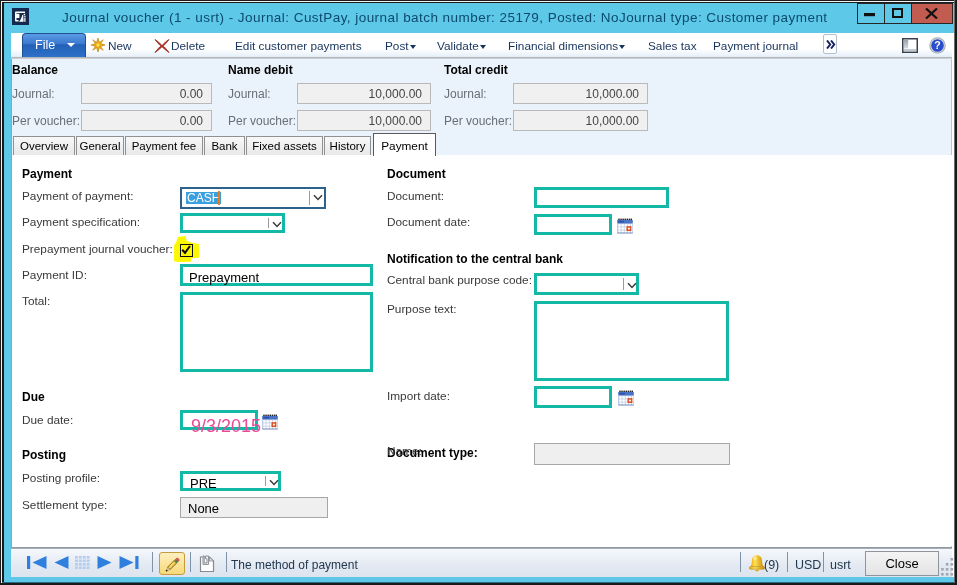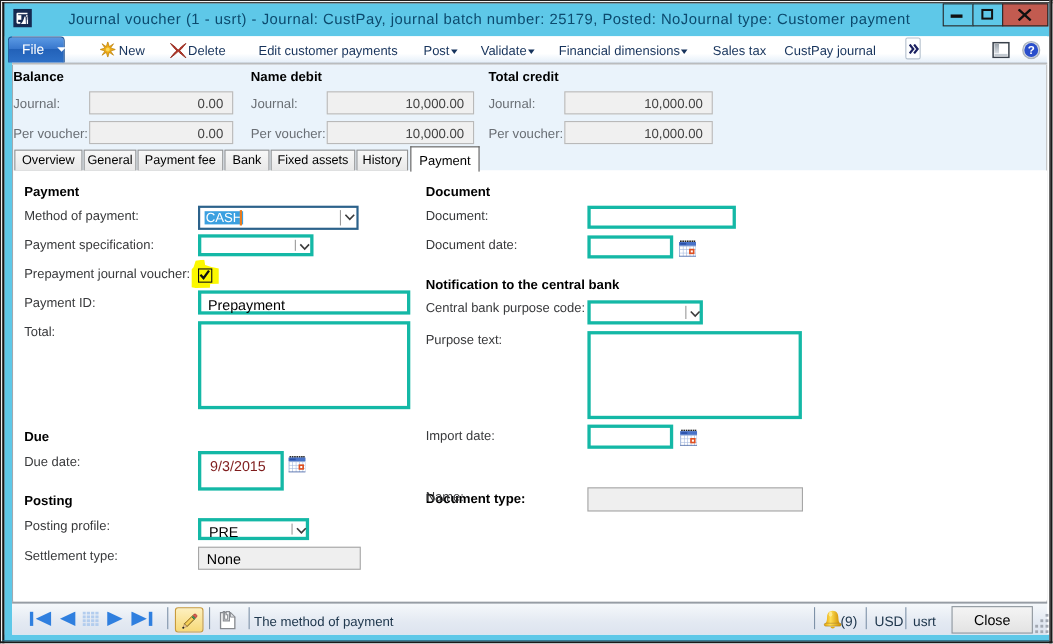--- a/index.html
+++ b/index.html
@@ -31,7 +31,7 @@
 
 #toolbar { left:11px; top:33px; width:941px; height:26px; background:linear-gradient(#ffffff 0,#ffffff 60%,#e8f1fa 88%,#dfeaf6 92%); border-bottom:0; }
 #toolbar-border { left:11px; top:57px; width:941px; height:2px; background:linear-gradient(#a8abad,#d8dadc); }
-#filebtn { left:7px; top:33px; width:52px; height:24px; background:linear-gradient(#5b9ae4,#3877cd 45%,#2261b8 46%,#2e71c8); border:1px solid #1d5090; border-bottom:none; border-radius:4px 4px 0 0; color:#ffffff; font-size:12.5px;text-decoration:underline; }
+#filebtn { left:22px; top:33px; width:64px; height:24px; background:linear-gradient(#5b9ae4,#3877cd 45%,#2261b8 46%,#2e71c8); border:1px solid #1d5090; border-bottom:none; border-radius:4px 4px 0 0; color:#ffffff; font-size:12.5px;text-decoration:underline; }
 #filebtn span.txt { position:absolute; left:12px; top:4px; }
 .tbitem { top:5px; font-size:11.8px; color:#16335c; white-space:nowrap; }
 .caret { display:inline-block; width:0; height:0; border-left:3.5px solid transparent; border-right:3.5px solid transparent; border-top:4px solid #16335c; margin-left:1px; margin-bottom:1px; }

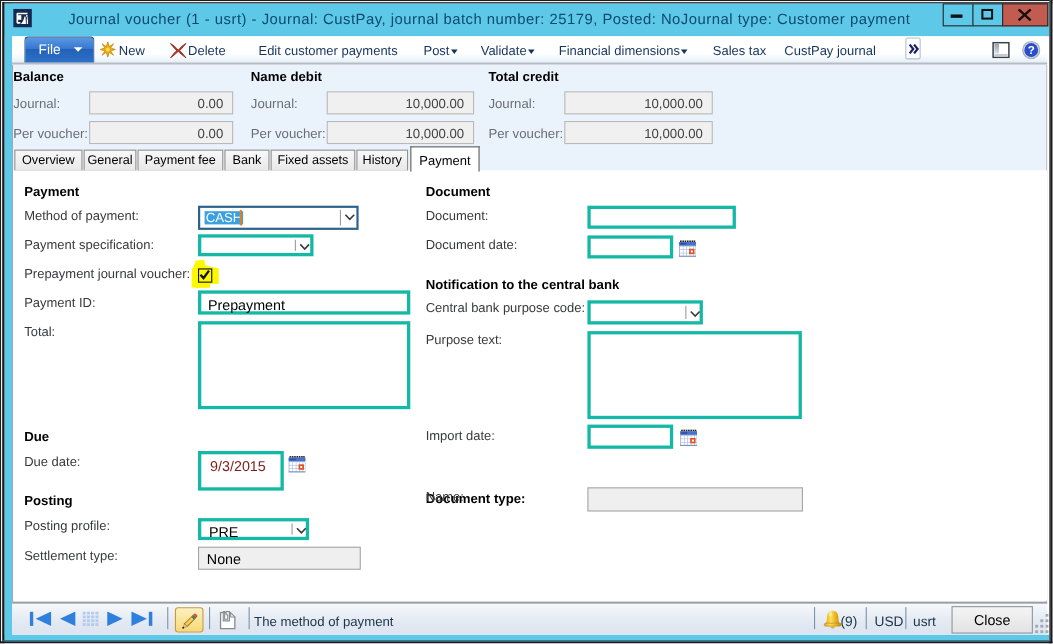--- a/index.html
+++ b/index.html
@@ -123,7 +123,7 @@
 <div class="abs tbitem" style="left:437px;top:39px">Validate<span class="caret"></span></div>
 <div class="abs tbitem" style="left:508px;top:39px">Financial dimensions<span class="caret"></span></div>
 <div class="abs tbitem" style="left:648px;top:39px">Sales tax</div>
-<div class="abs tbitem" style="left:713px;top:39px">CustPay journal</div>
+<div class="abs tbitem" style="left:713px;top:39px">Payment journal</div>
 <div class="abs" id="chevbox">
     <svg style="position:absolute;left:2px;top:5px" width="10" height="9" viewBox="0 0 10 9">
       <path d="M1 0.5 L4.2 4.5 L1 8.5 M5 0.5 L8.2 4.5 L5 8.5" fill="none" stroke="#1a2060" stroke-width="2"></path>

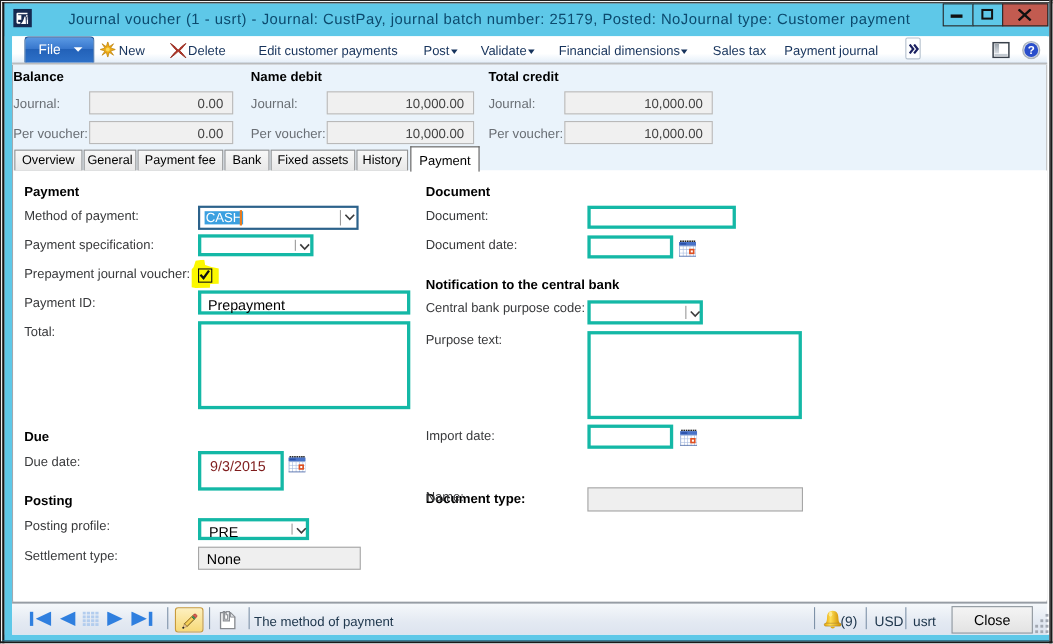--- a/index.html
+++ b/index.html
@@ -175,7 +175,7 @@
 <div class="abs" id="content"></div>
 
 <div class="abs hdr" style="left:22px;top:167px">Payment</div>
-<div class="abs lbl" style="left:22px;top:189px">Method of payment:</div>
+<div class="abs lbl" style="left:22px;top:189px">Payment of payment:</div>
 <div class="abs lbl" style="left:22px;top:215px">Payment specification:</div>
 <div class="abs lbl" style="left:22px;top:242px">Prepayment journal voucher:</div>
 <div class="abs lbl" style="left:22px;top:268px">Payment ID:</div>

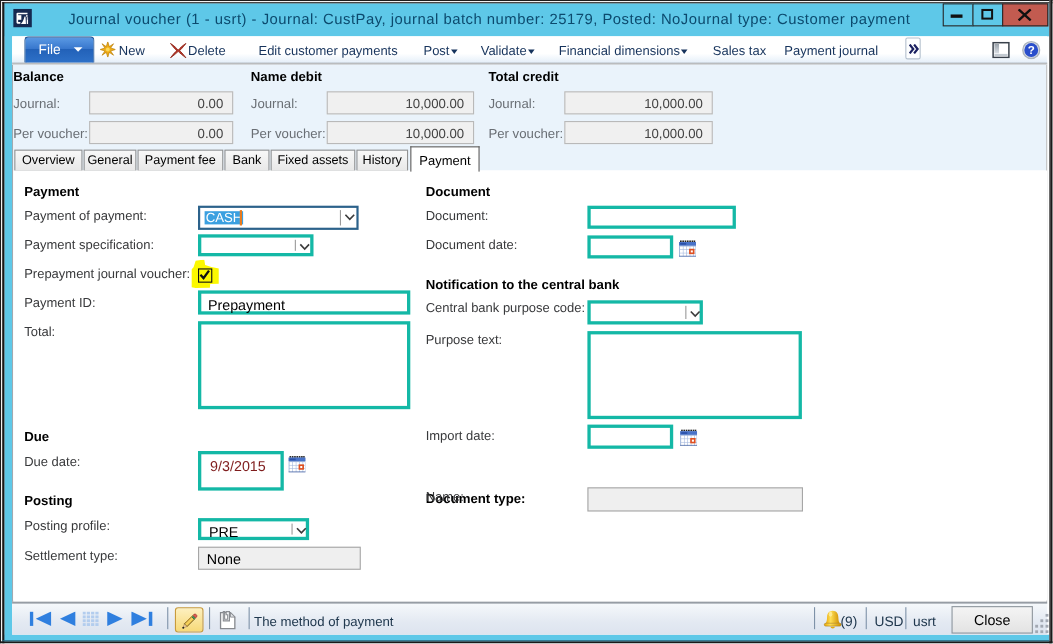--- a/index.html
+++ b/index.html
@@ -213,7 +213,7 @@
 
 <div class="abs tbox" style="left:180px;top:292px;width:193px;height:80px;"></div>
 
-<div class="abs tbox" style="left:180px;top:410px;width:78px;height:36px;font-size:13px;color:#7f1d1d;padding:3px 0 0 8px;">9/3/2015</div>
+<div class="abs tbox" style="left:180px;top:410px;width:78px;height:20px;font-size:18px;color:#ec4899;padding:3px 0 0 8px;">9/3/2015</div>
 <svg class="abs" style="left:262px;top:414px" width="16" height="16" viewBox="0 0 16 16">
   <g fill="#222222">
       <rect x="1.2" y="0.6" width="1.5" height="1.8"></rect>

